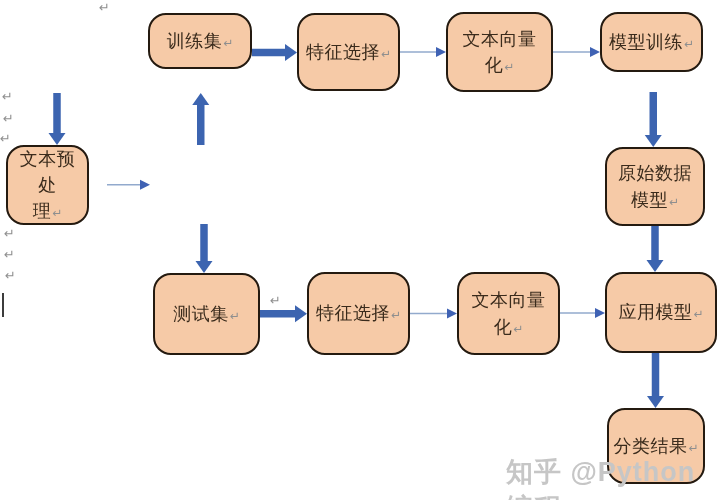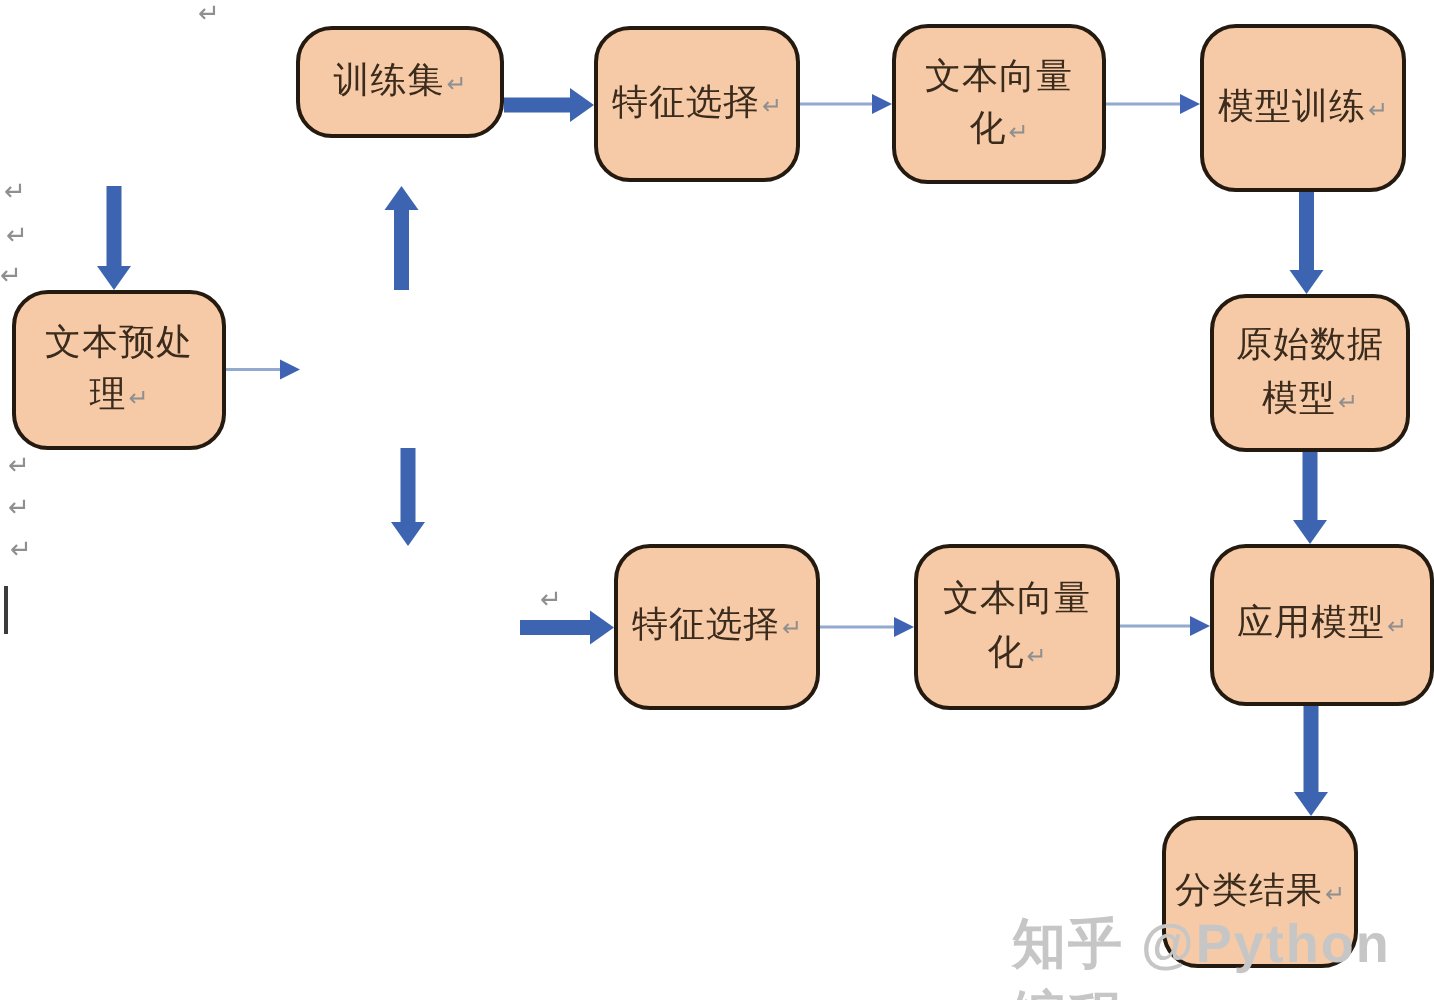--- a/index.html
+++ b/index.html
@@ -78,7 +78,7 @@
     <div class="lbl"><span>文本向量
 化</span><span class="ret">↵</span></div>
   </div>
-  <div class="node" style="left: 600px; top: 12px; width: 103px; height: 84px;">
+  <div class="node" style="left: 600px; top: 12px; width: 103px; height: 60px;">
     <div class="lbl"><span>模型训练</span><span class="ret">↵</span></div>
   </div>
   <div class="node" style="left: 6px; top: 145px; width: 107px; height: 80px;">

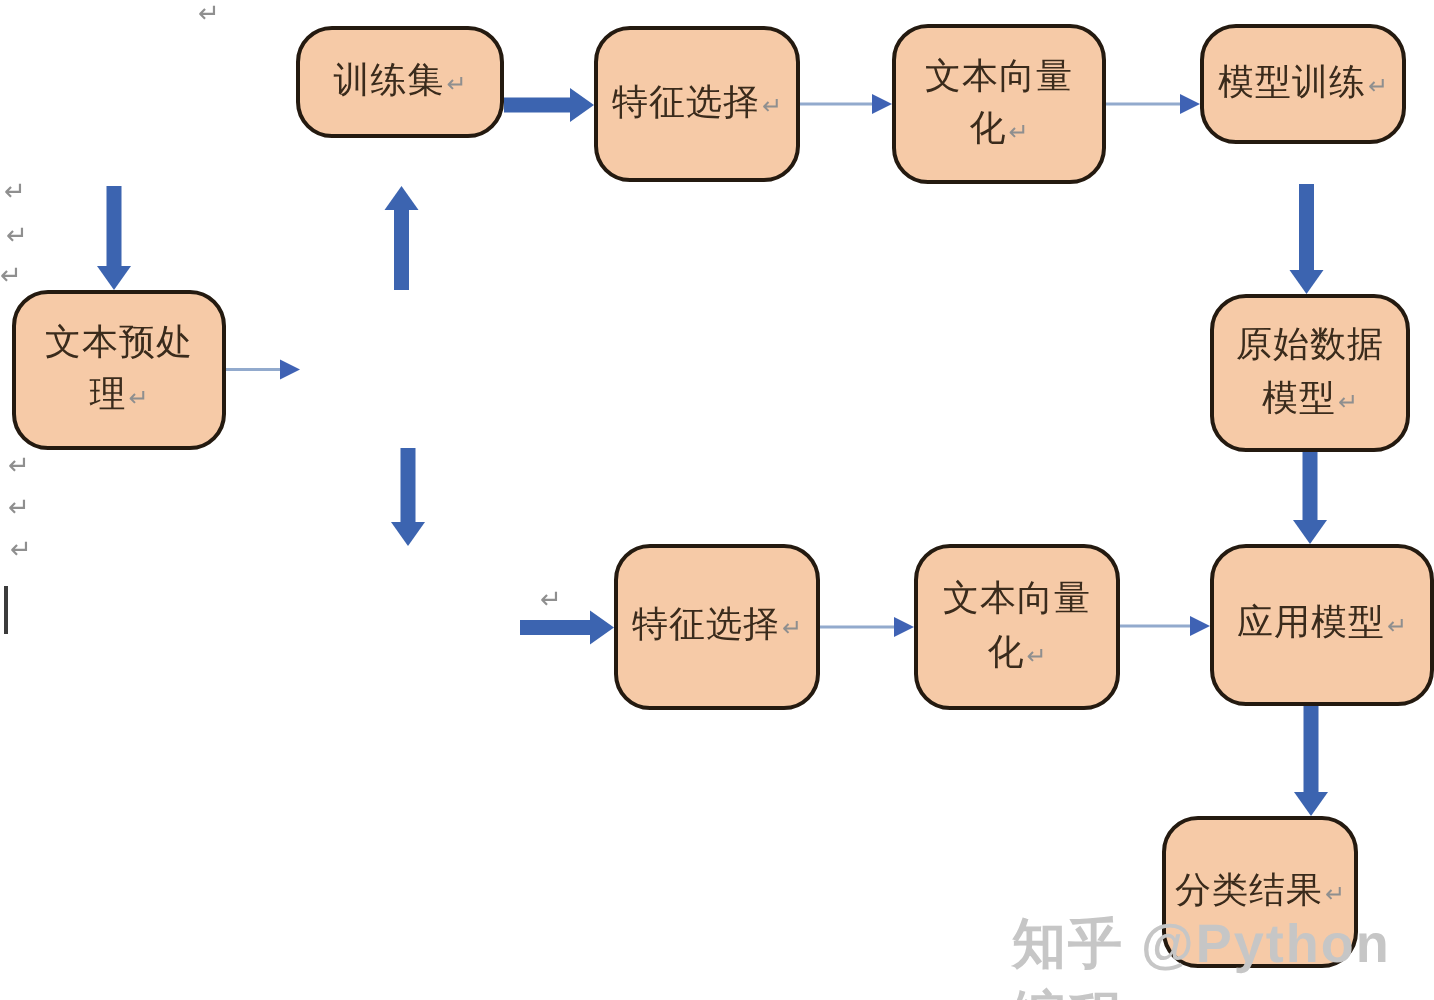--- a/index.html
+++ b/index.html
@@ -81,7 +81,7 @@
   <div class="node" style="left: 600px; top: 12px; width: 103px; height: 60px;">
     <div class="lbl"><span>模型训练</span><span class="ret">↵</span></div>
   </div>
-  <div class="node" style="left: 6px; top: 145px; width: 107px; height: 80px;">
+  <div class="node" style="left: 6px; top: 145px; width: 83px; height: 80px;">
     <div class="lbl"><span>文本预处
 理</span><span class="ret">↵</span></div>
   </div>

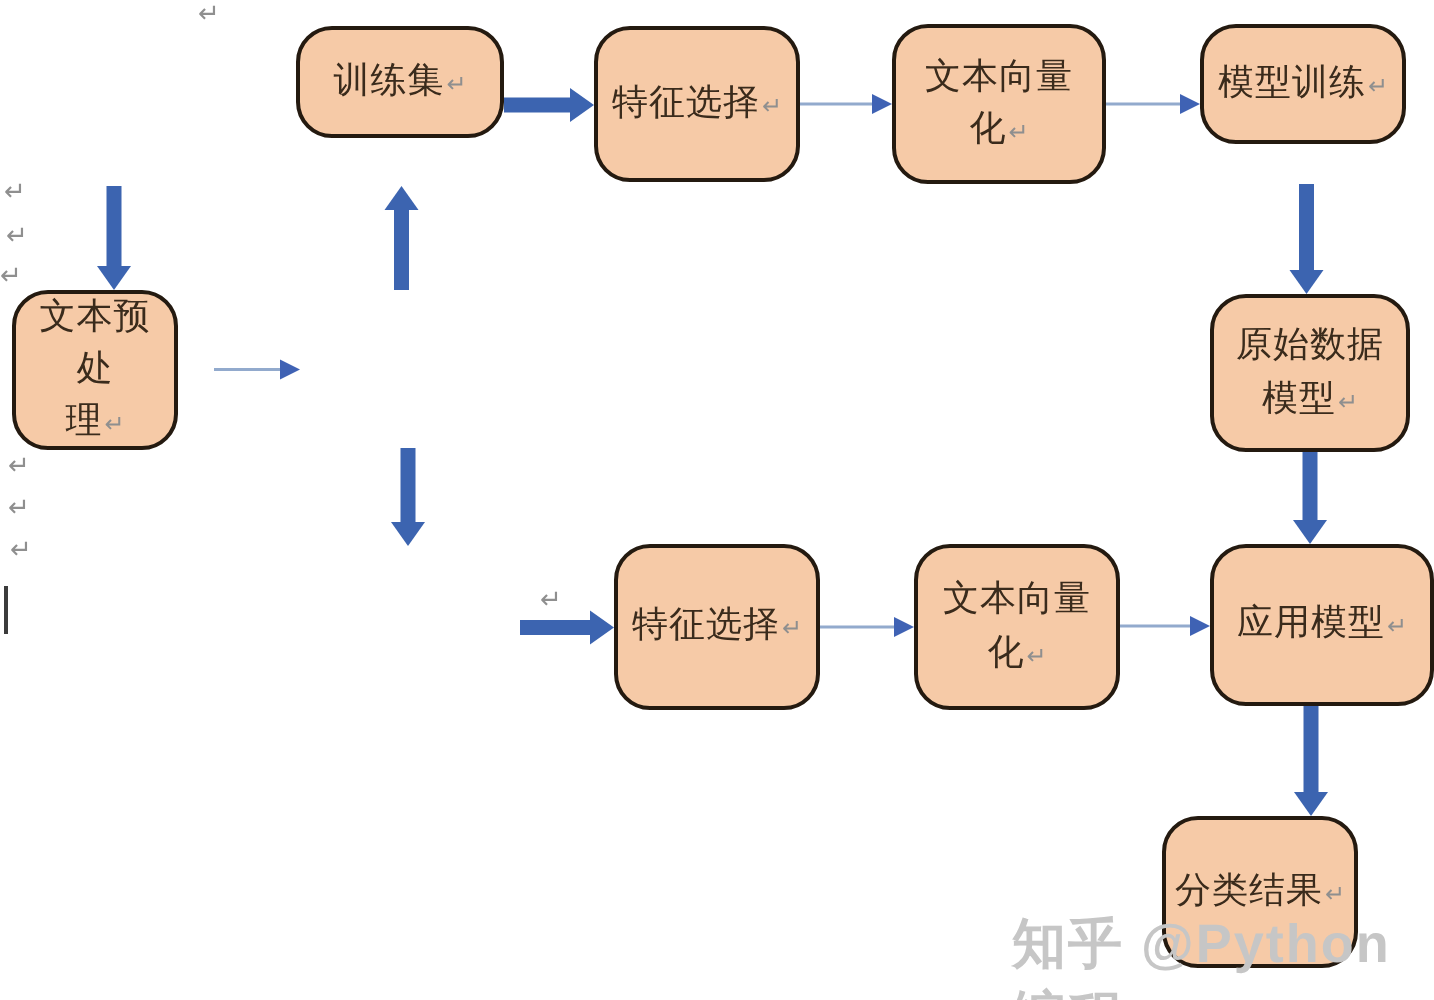--- a/index.html
+++ b/index.html
@@ -89,6 +89,9 @@
     <div class="lbl"><span>原始数据
 模型</span><span class="ret">↵</span></div>
   </div>
+  <div class="node" style="left: 153px; top: 273px; width: 107px; height: 82px;">
+    <div class="lbl"><span>测试集</span><span class="ret">↵</span></div>
+  </div>
   <div class="node" style="left: 307px; top: 272px; width: 103px; height: 83px;">
     <div class="lbl"><span>特征选择</span><span class="ret">↵</span></div>
   </div>

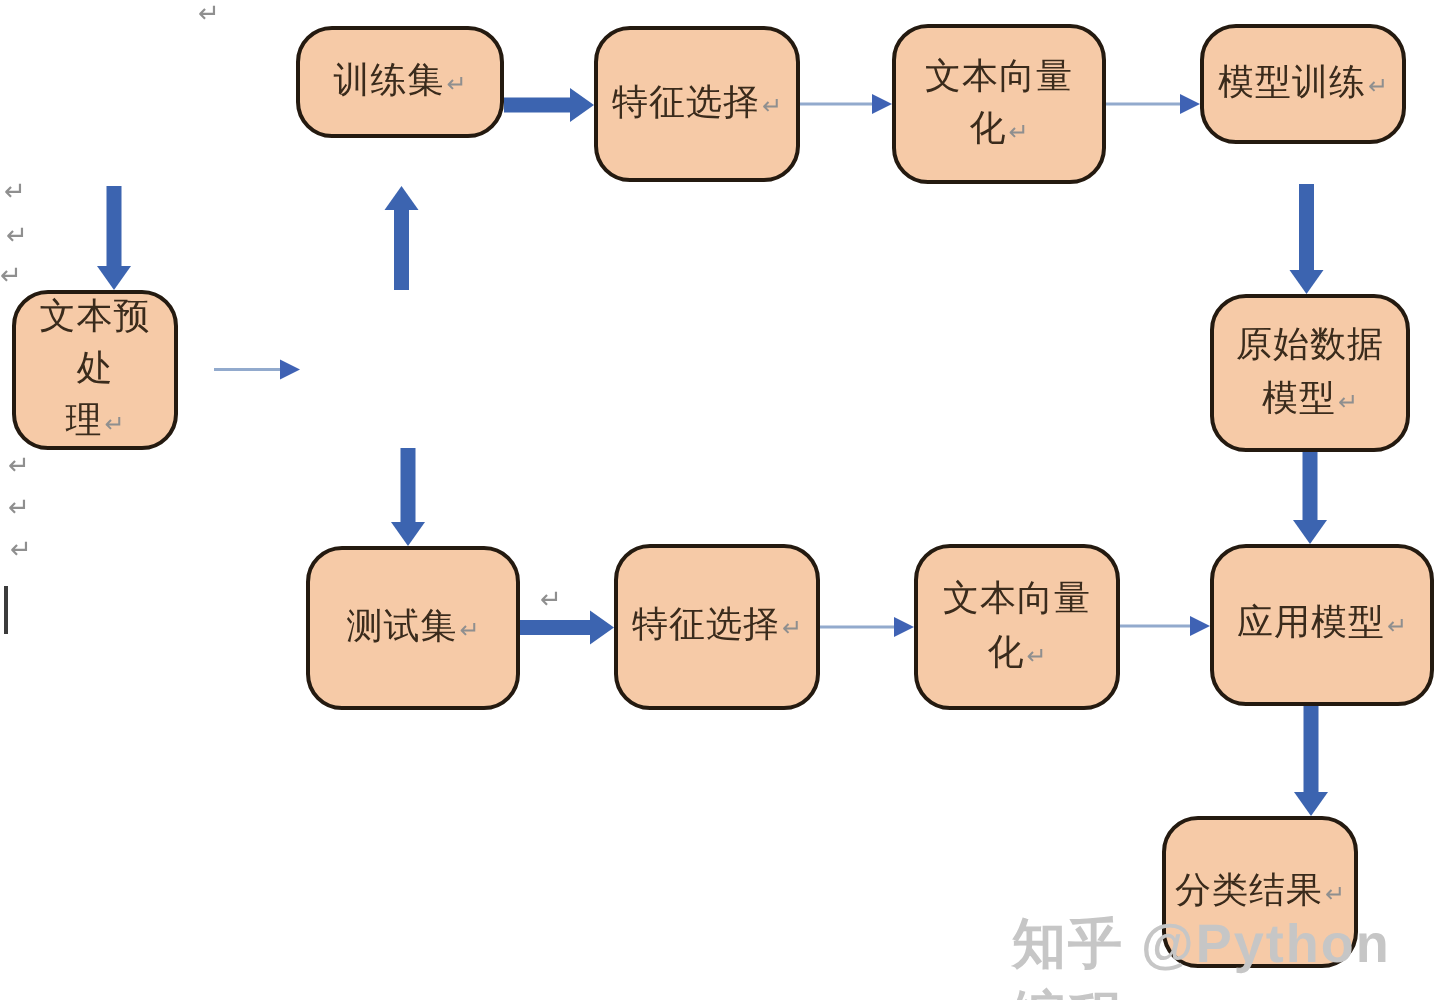--- a/index.html
+++ b/index.html
@@ -102,7 +102,7 @@
   <div class="node" style="left: 605px; top: 272px; width: 112px; height: 81px;">
     <div class="lbl"><span>应用模型</span><span class="ret">↵</span></div>
   </div>
-  <div class="node" style="left: 581px; top: 408px; width: 98px; height: 76px;">
+  <div class="node" style="left: 607px; top: 408px; width: 98px; height: 76px;">
     <div class="lbl"><span>分类结果</span><span class="ret">↵</span></div>
   </div>
 

